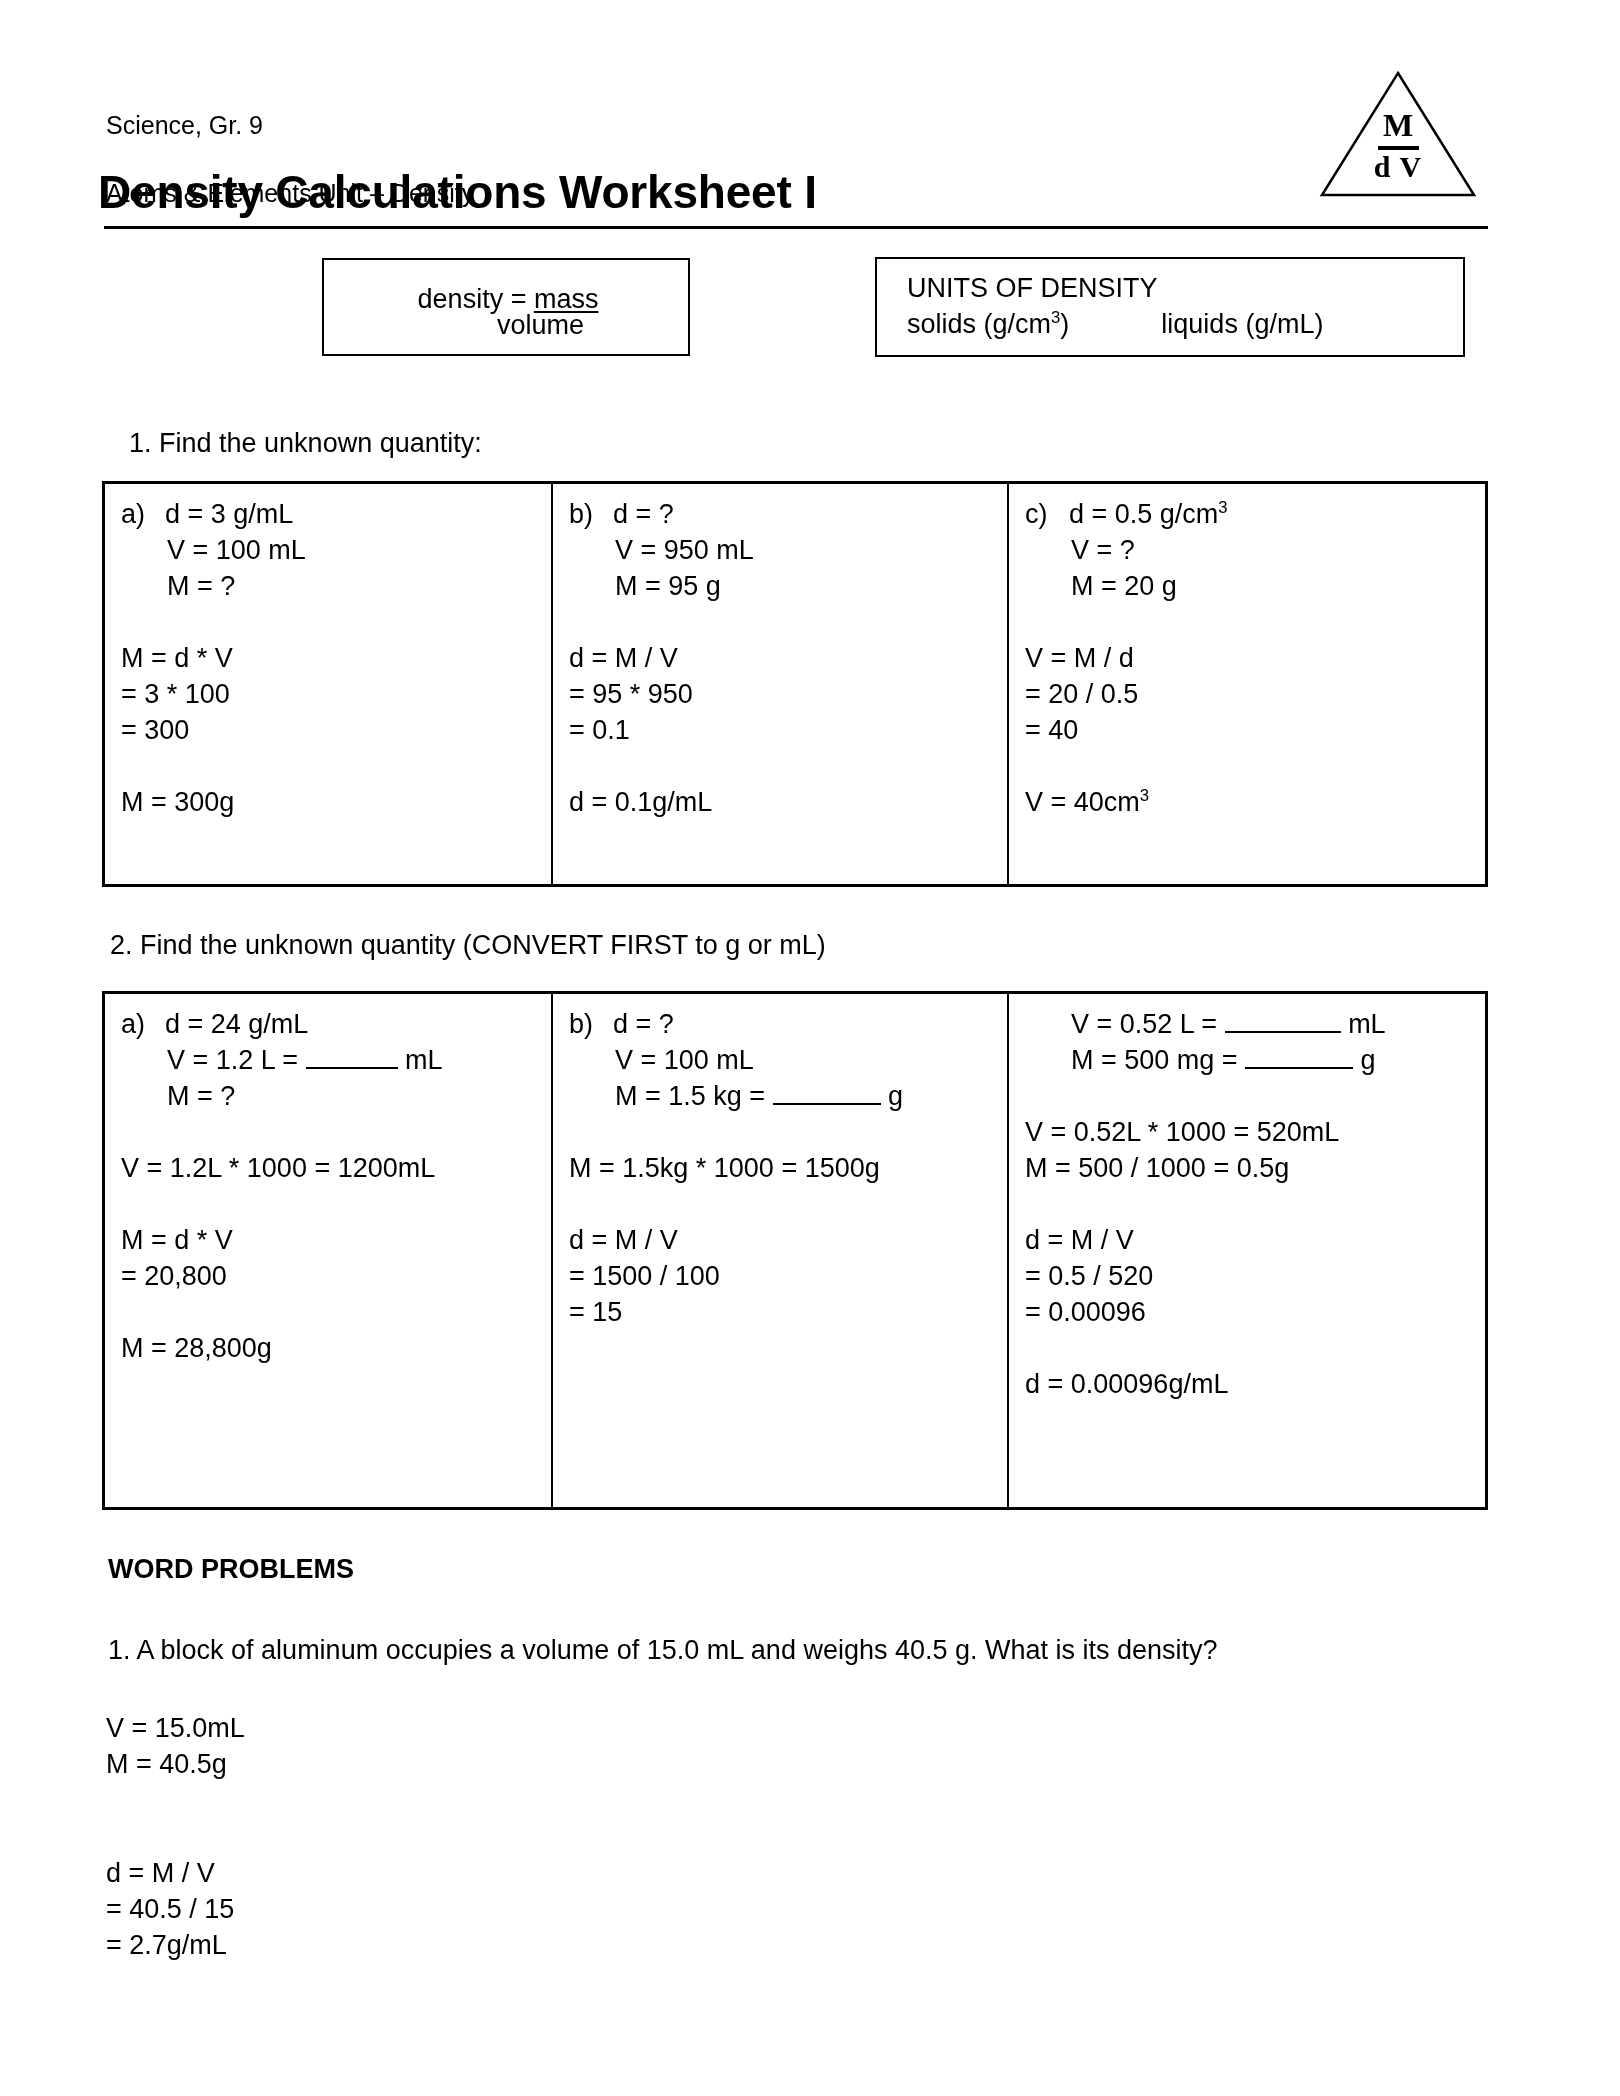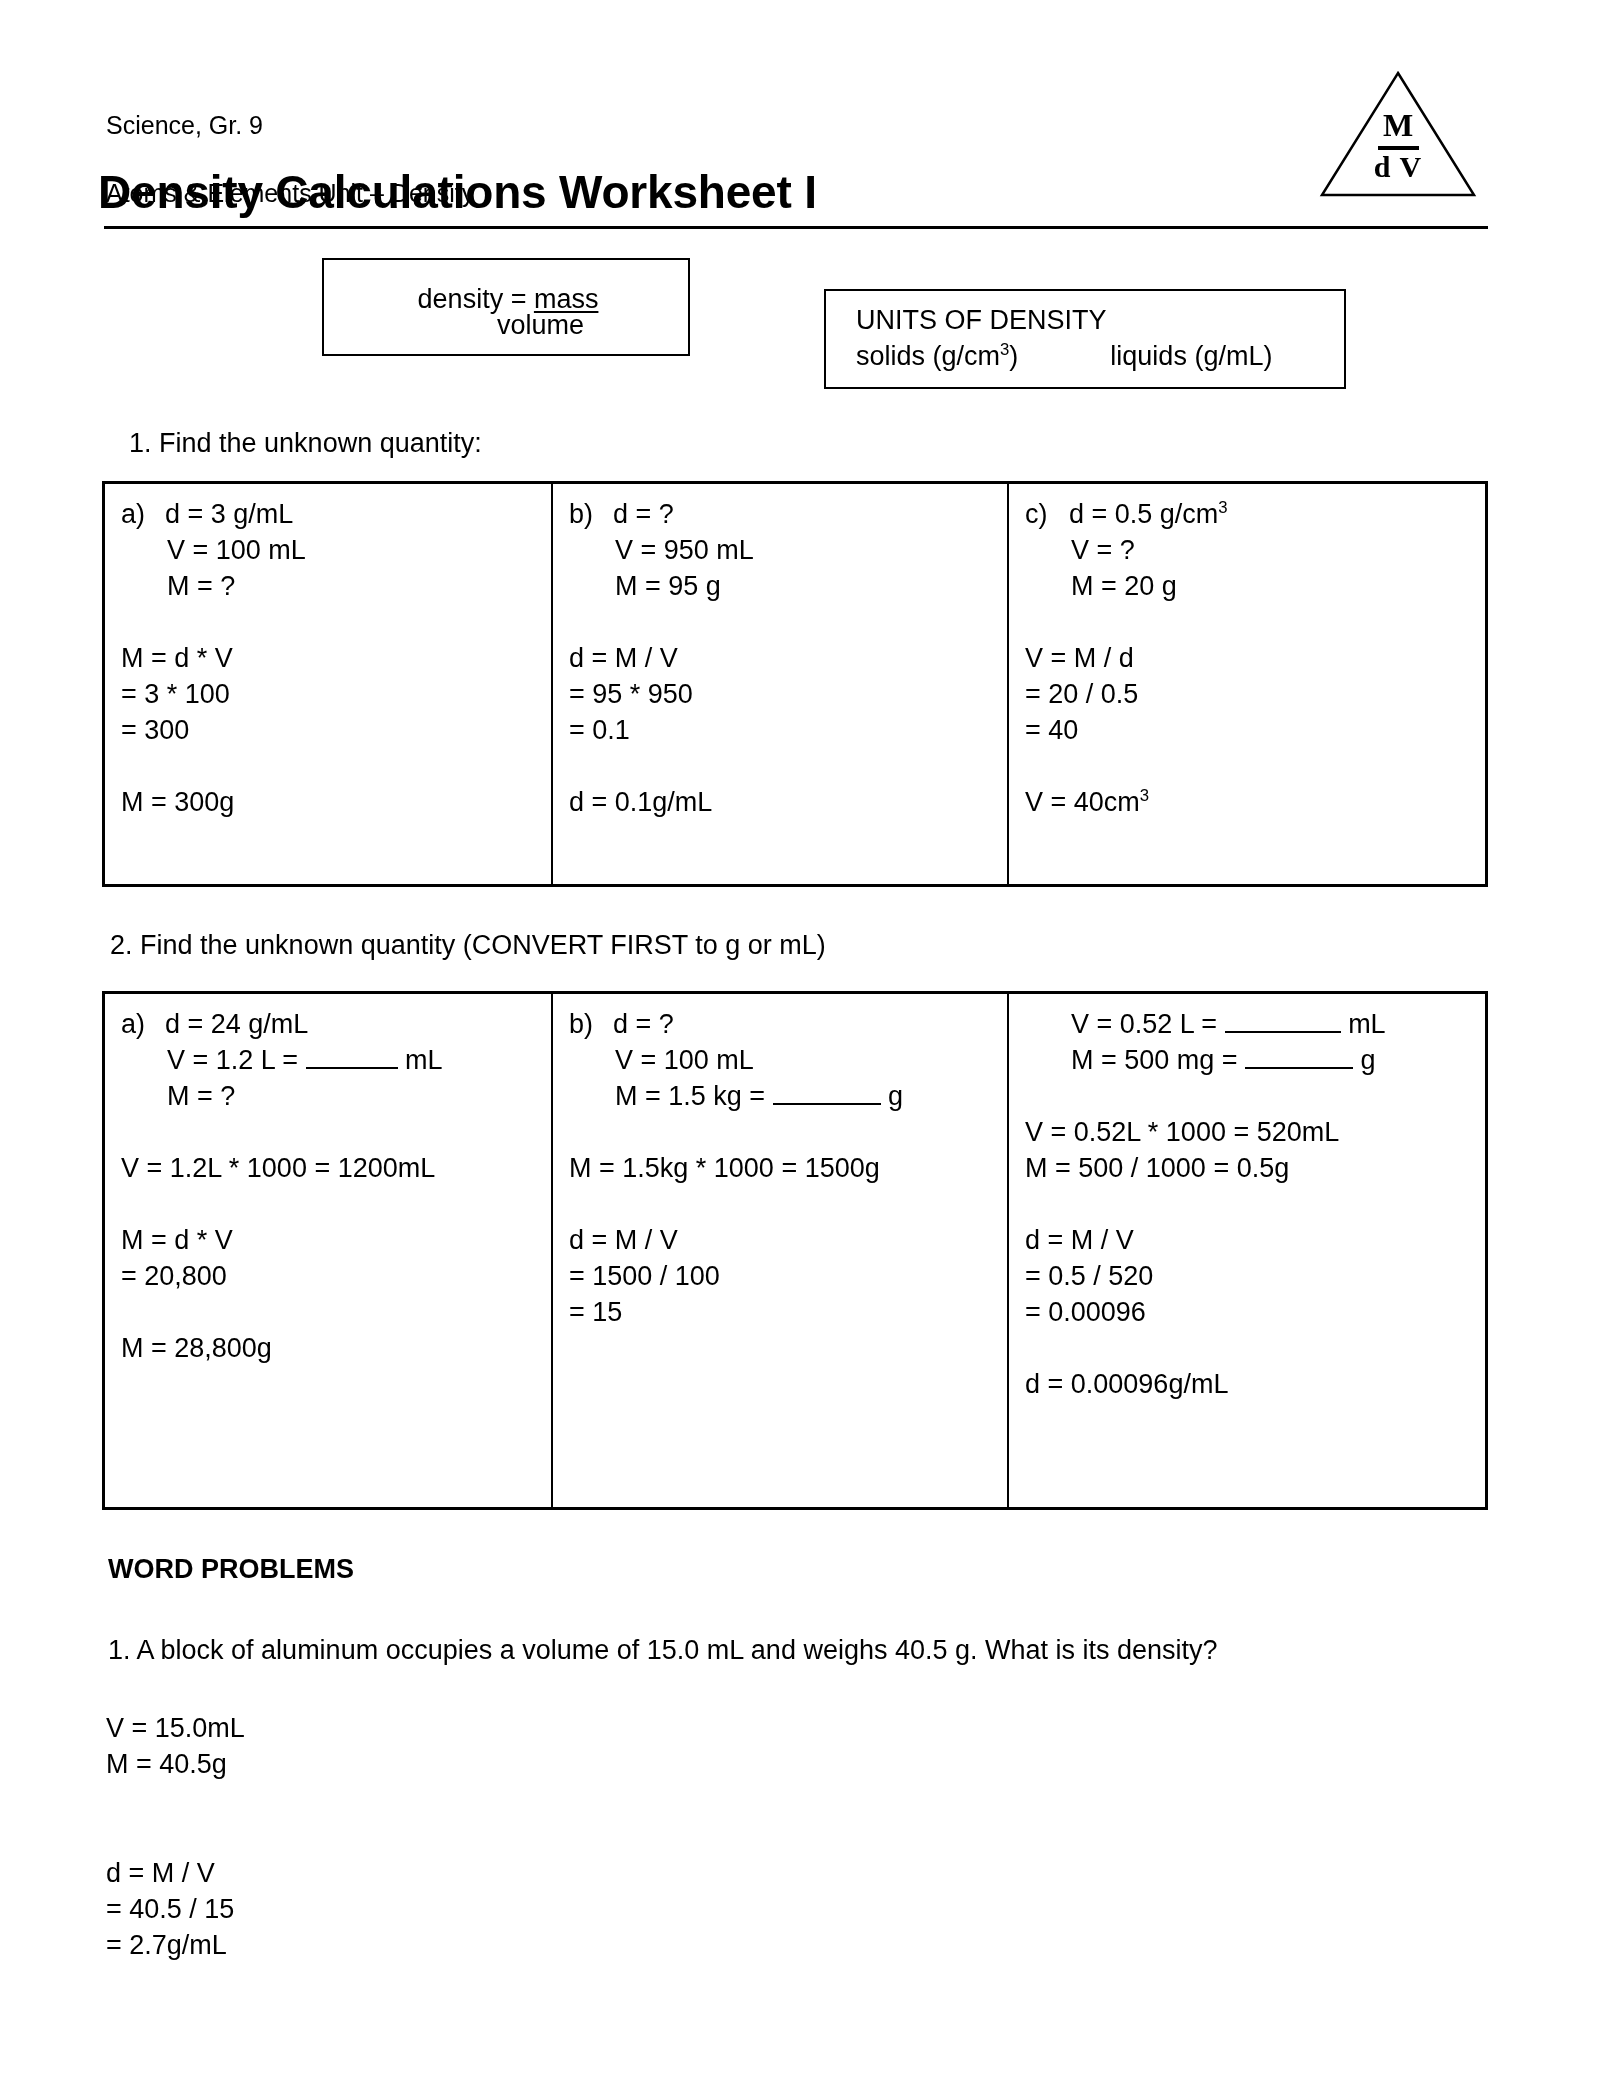--- a/index.html
+++ b/index.html
@@ -115,11 +115,10 @@
     height: 98px;
   }
   .fbox-units {
-    left: 824px;
+    left: 875px;
     top: 257px;
-    width: 522px;
+    width: 590px;
     height: 100px;
-    margin-top: 32px;
   }
   .dens-line1 {
     position: absolute;

